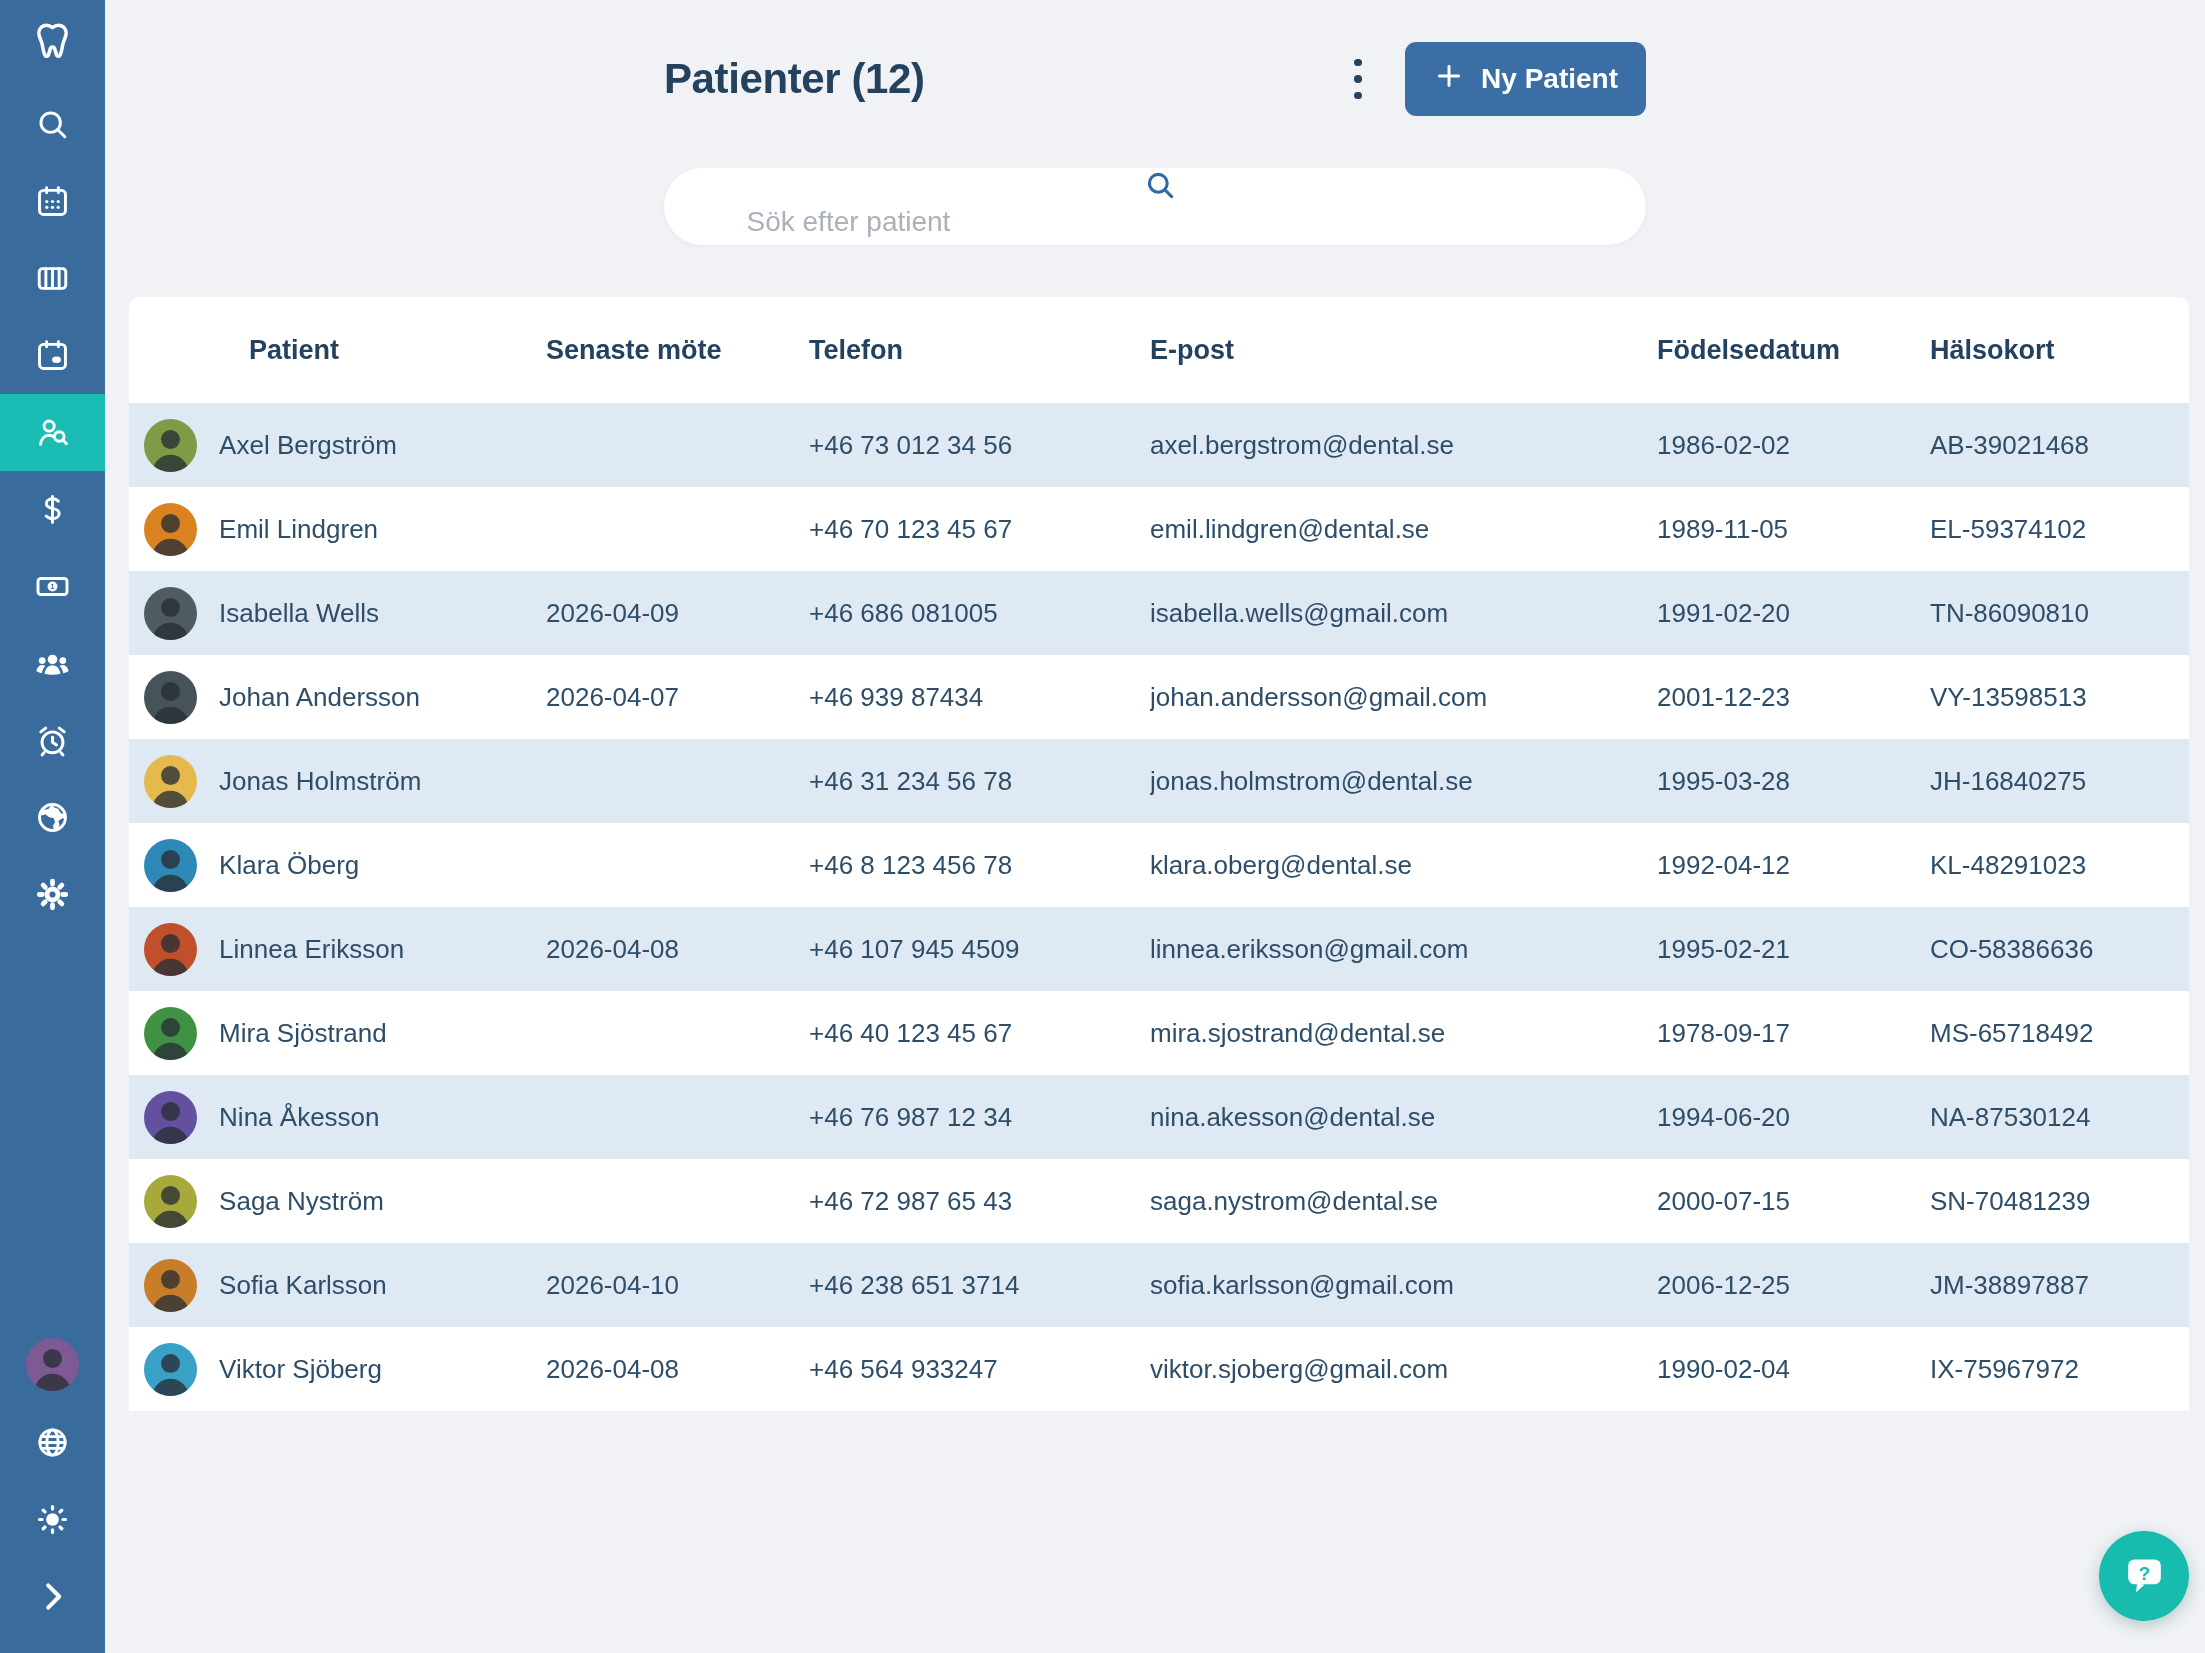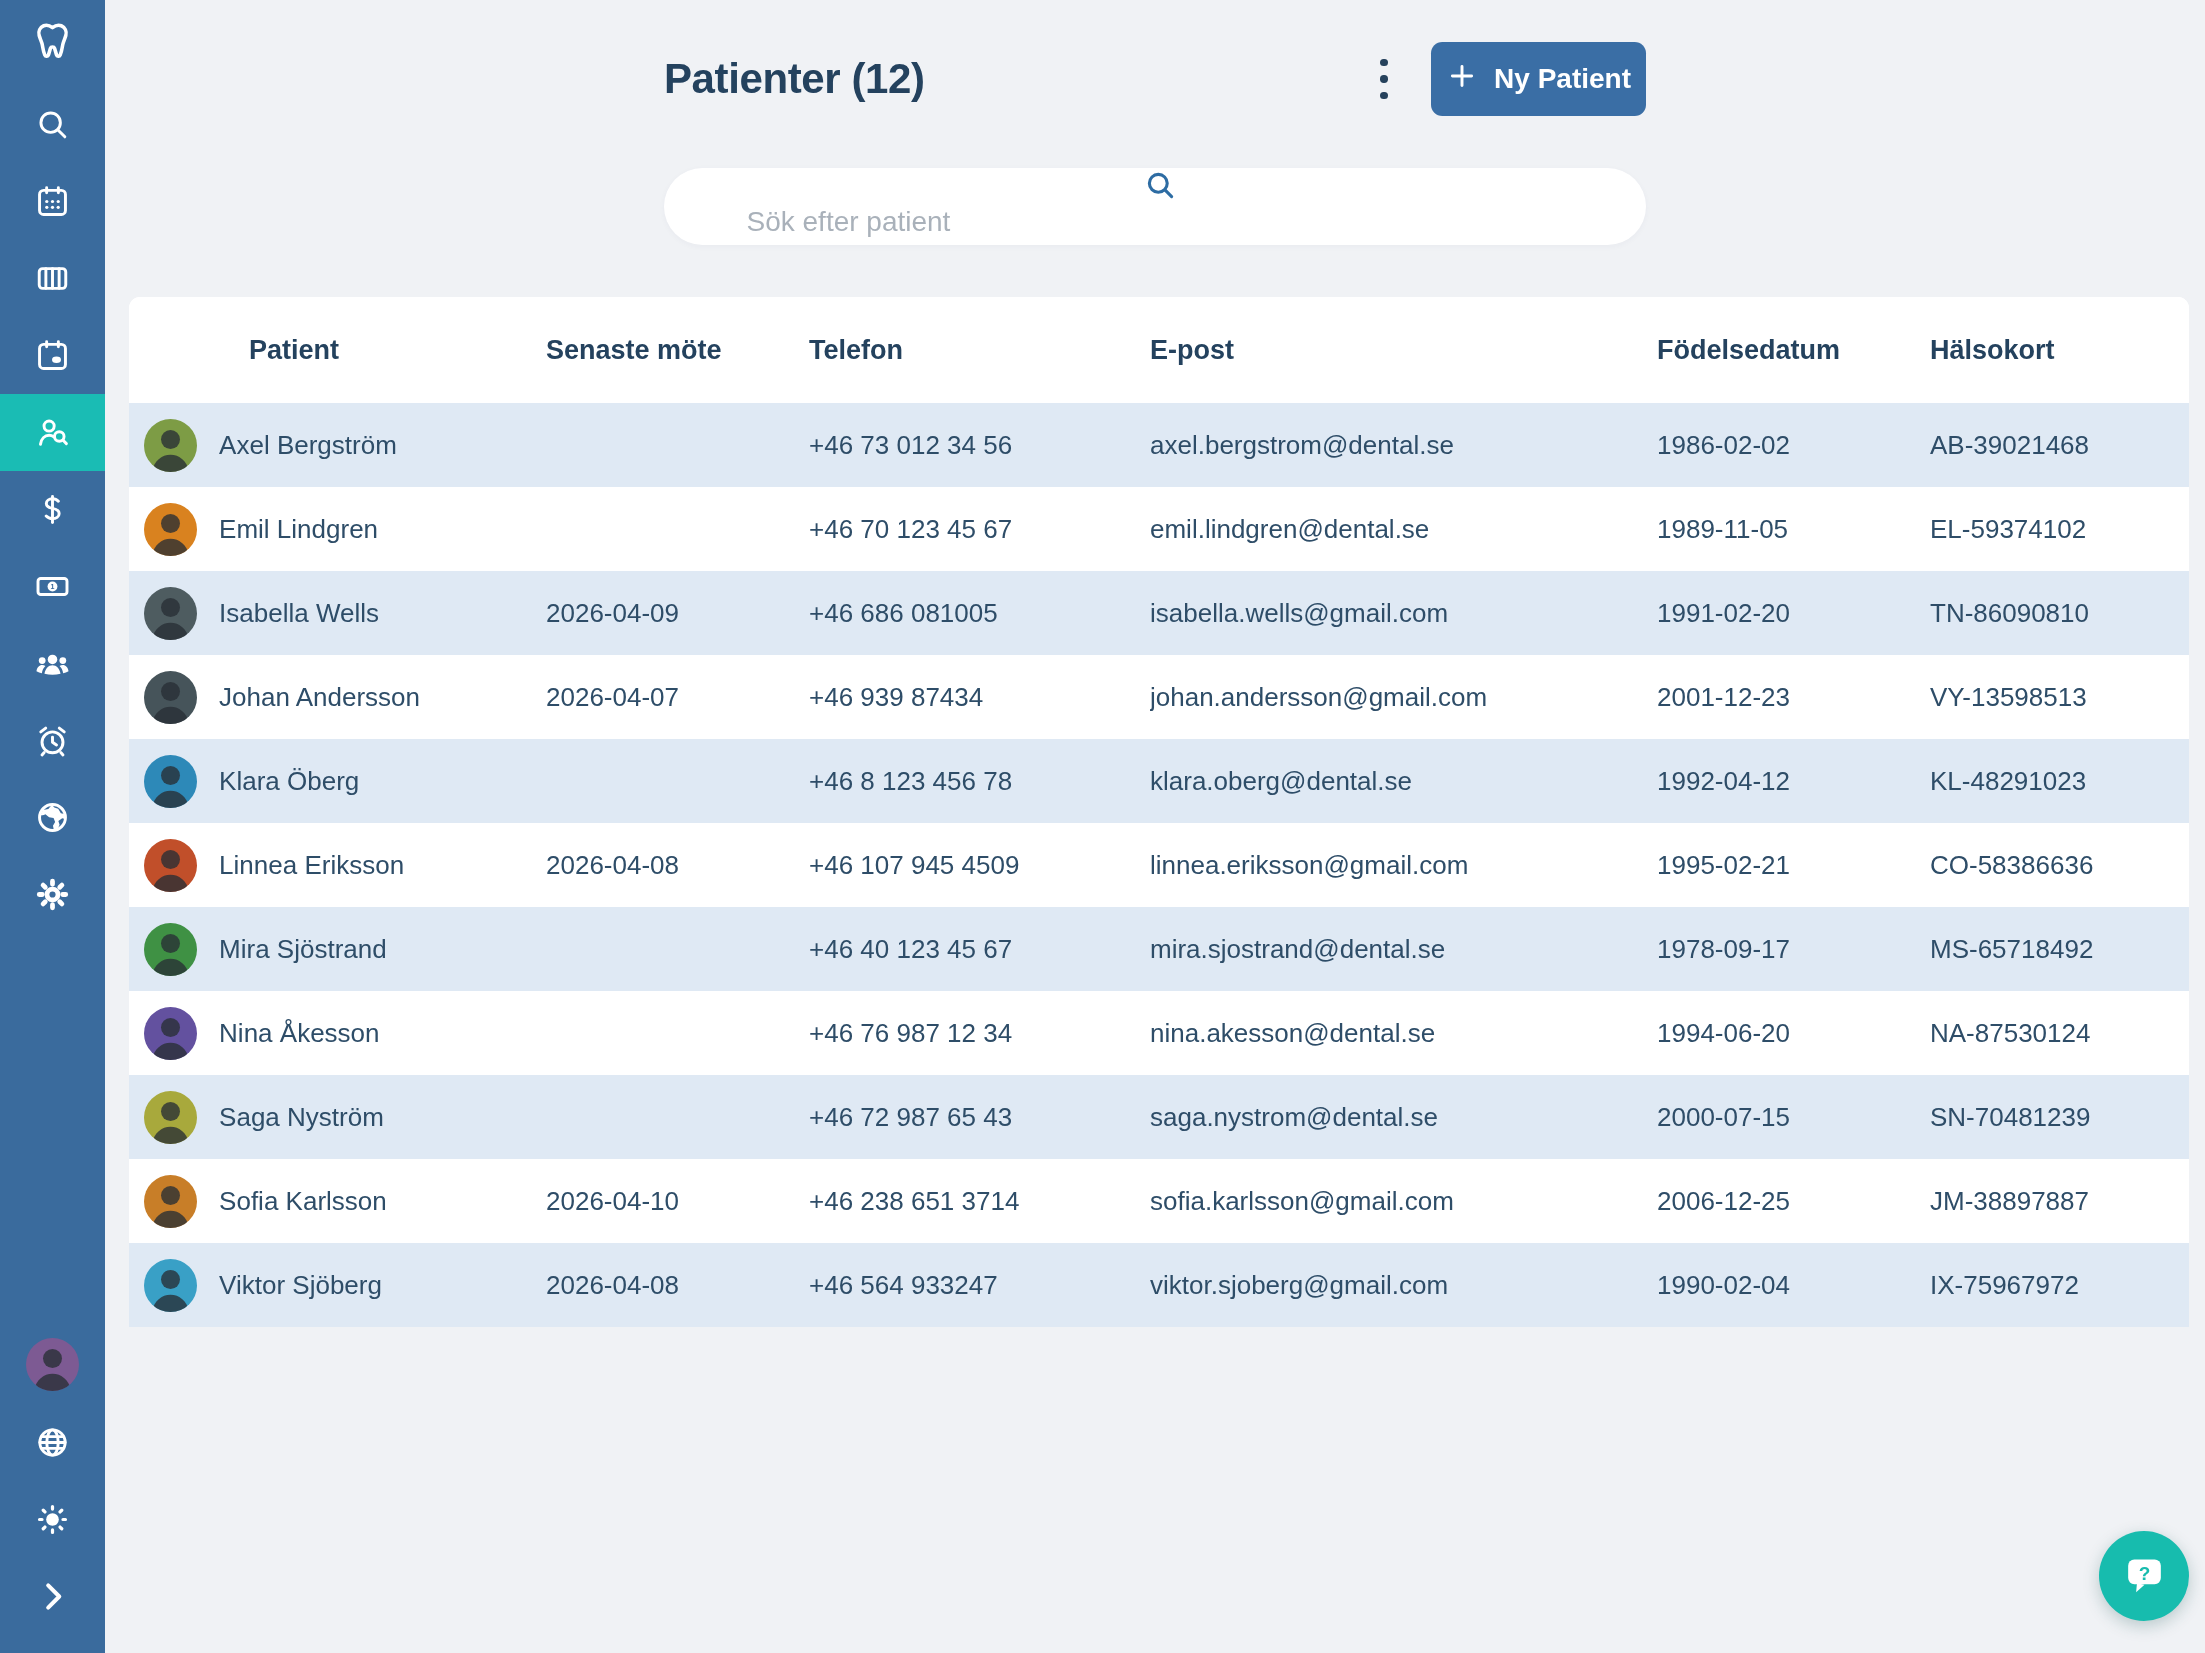--- a/index.html
+++ b/index.html
@@ -26,7 +26,7 @@
   .header-actions{display:flex;align-items:center;gap:37px;}
   .kebab{display:flex;flex-direction:column;gap:9px;padding:6.5px;cursor:pointer;}
   .kebab i{width:7.3px;height:7.3px;border-radius:50%;background:#26425c;display:block;}
-  .btn-primary{height:74px;padding:0 15px;background:#3a6ea5;color:#fff;font-size:28px;font-weight:bold;
+  .btn-primary{height:74px;padding:0 28px;background:#3a6ea5;color:#fff;font-size:28px;font-weight:bold;
                border:none;border-radius:11.3px;display:flex;align-items:center;gap:16px;cursor:pointer;
                font-family:"Liberation Sans",sans-serif;}
   .btn-primary svg{width:32px;height:32px;}

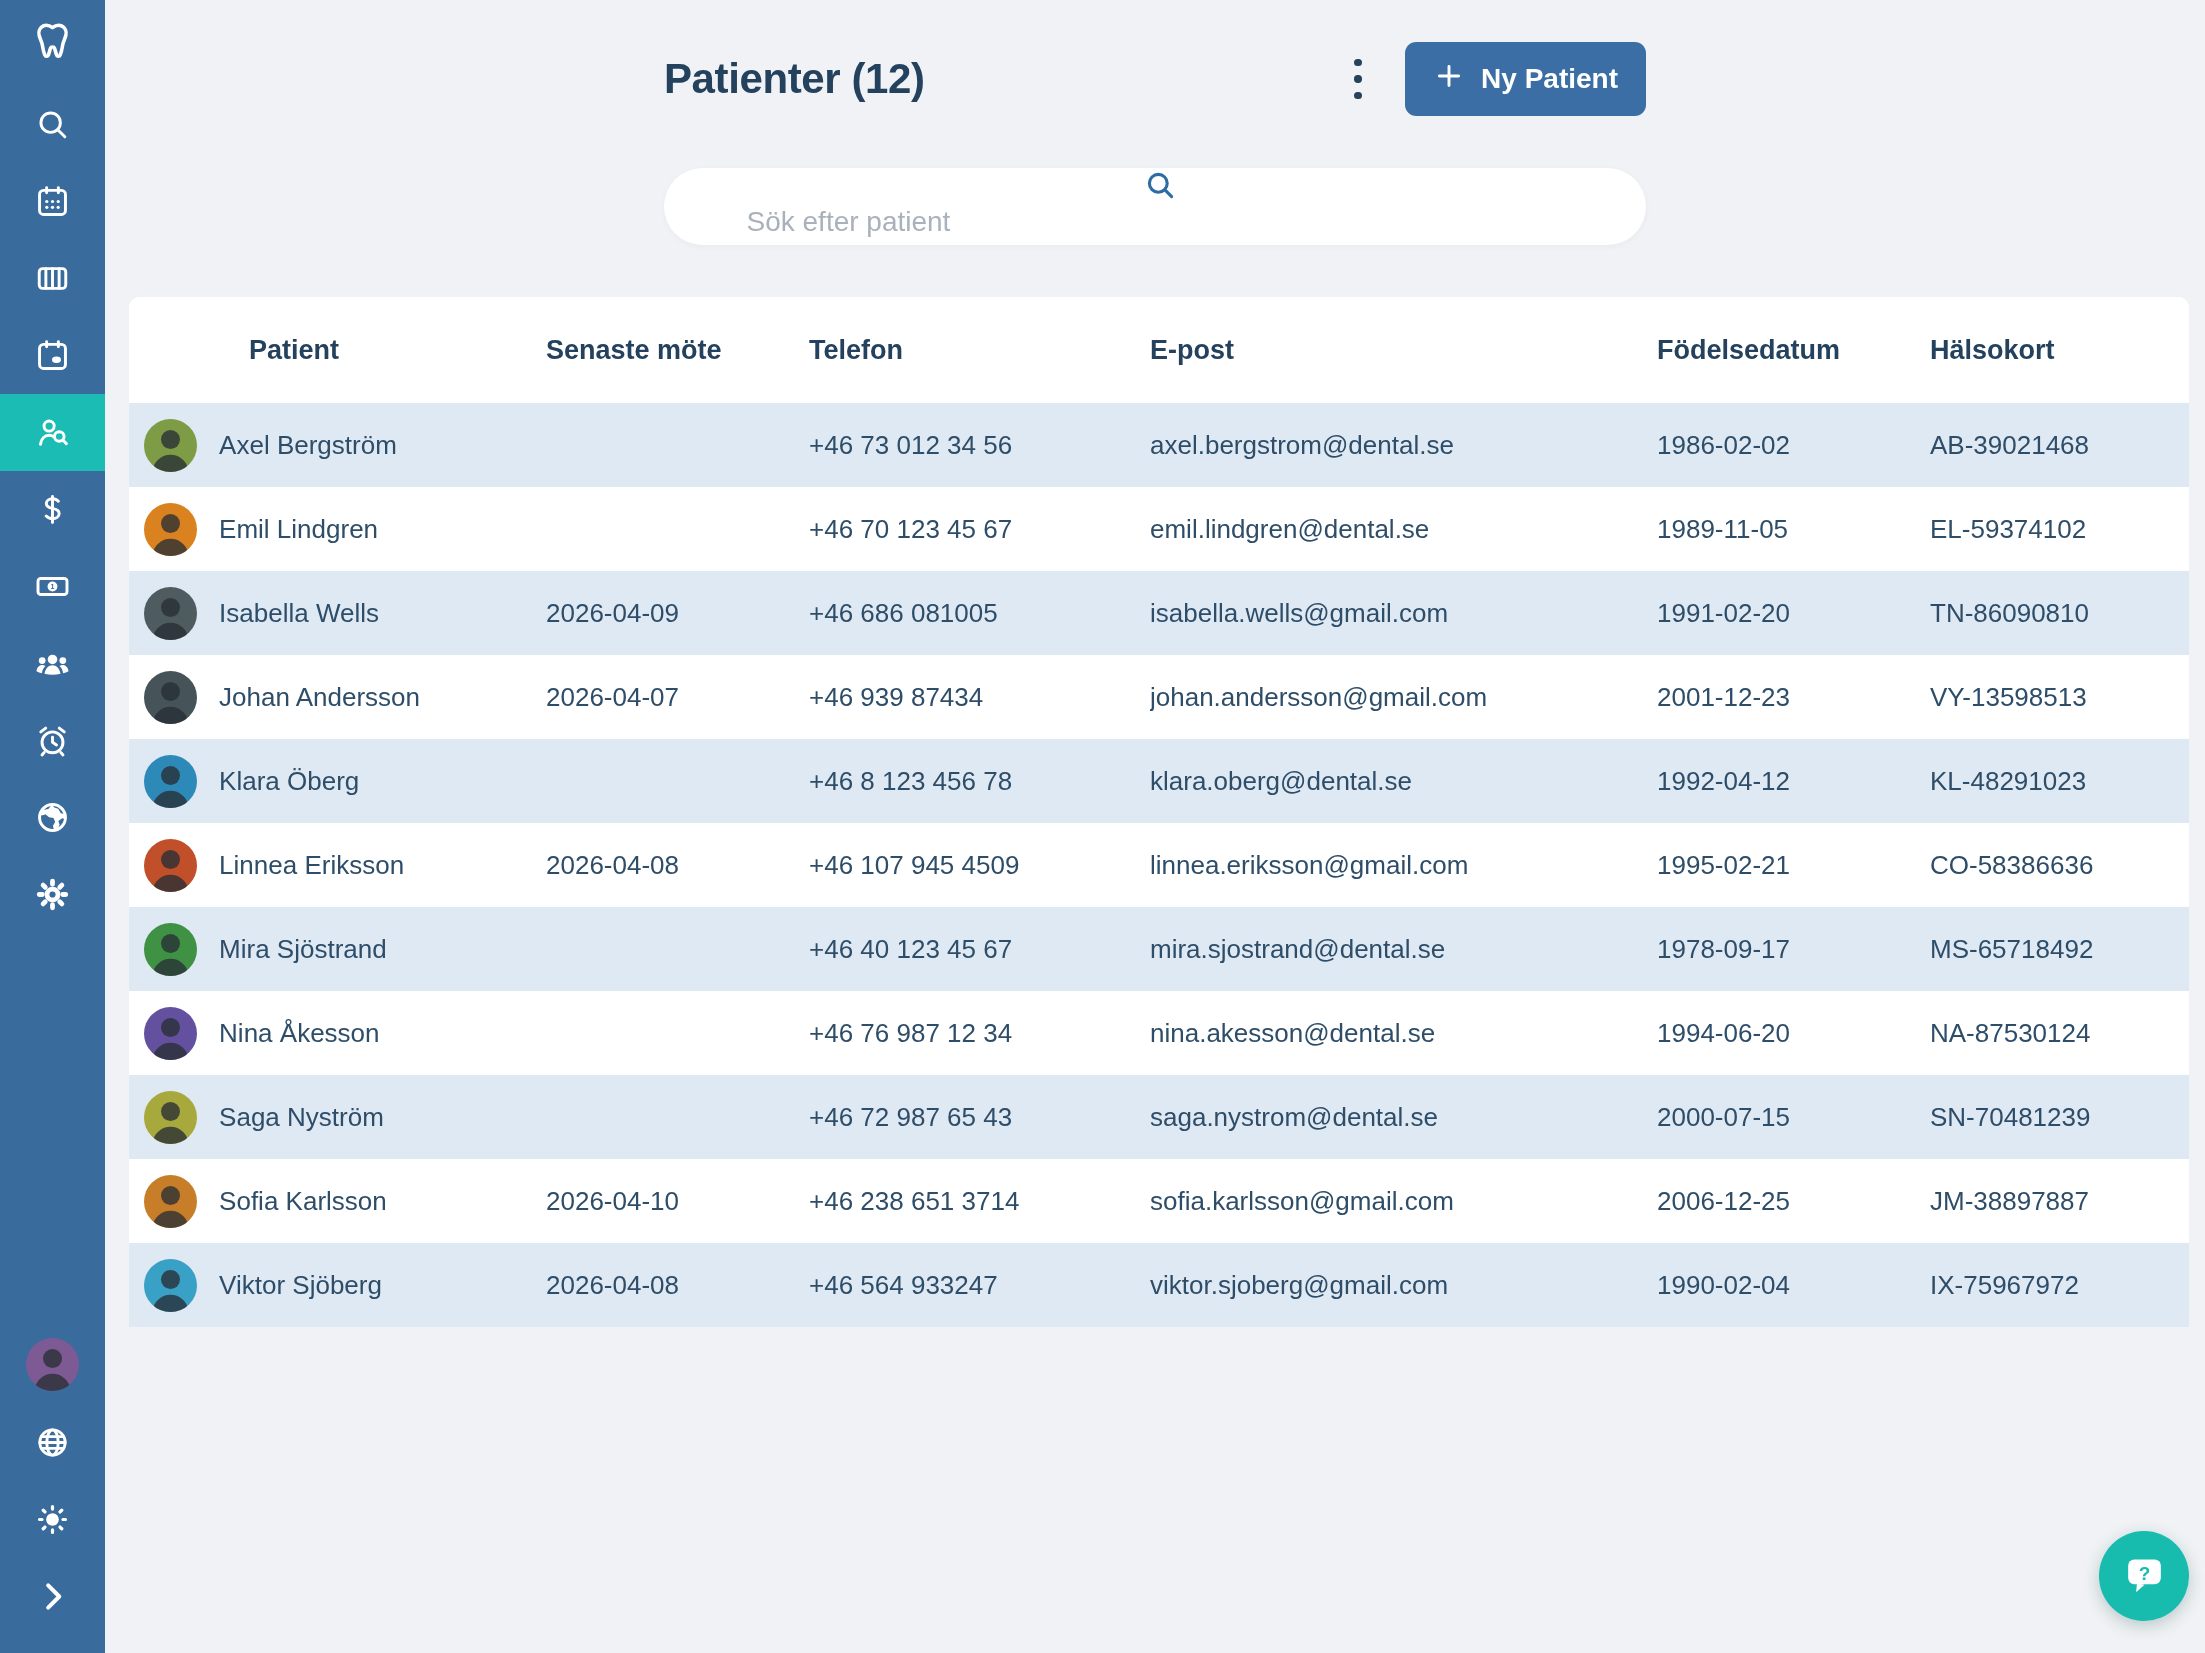--- a/index.html
+++ b/index.html
@@ -329,6 +329,23 @@
             <div class="cell cell-patient">
               <span class="avatar">
                 <svg viewBox="0 0 48 48">
+                  <rect width="48" height="48" fill="#e5b94e"></rect>
+                  <circle cx="24" cy="18.5" r="8.6" fill="rgba(40,46,52,.78)"></circle>
+                  <path d="M7 48c2.2-10.2 9-15.6 17-15.6S38.8 37.8 41 48z" fill="rgba(40,46,52,.78)"></path>
+                </svg>
+              </span>
+              <span class="pname">Jonas Holmström</span>
+            </div>
+            <div class="cell"></div>
+            <div class="cell">+46 31 234 56 78</div>
+            <div class="cell">jonas.holmstrom@dental.se</div>
+            <div class="cell">1995-03-28</div>
+            <div class="cell">JH-16840275</div>
+          </div>
+          <div class="trow">
+            <div class="cell cell-patient">
+              <span class="avatar">
+                <svg viewBox="0 0 48 48">
                   <rect width="48" height="48" fill="#2d89b8"></rect>
                   <circle cx="24" cy="18.5" r="8.6" fill="rgba(40,46,52,.78)"></circle>
                   <path d="M7 48c2.2-10.2 9-15.6 17-15.6S38.8 37.8 41 48z" fill="rgba(40,46,52,.78)"></path>

